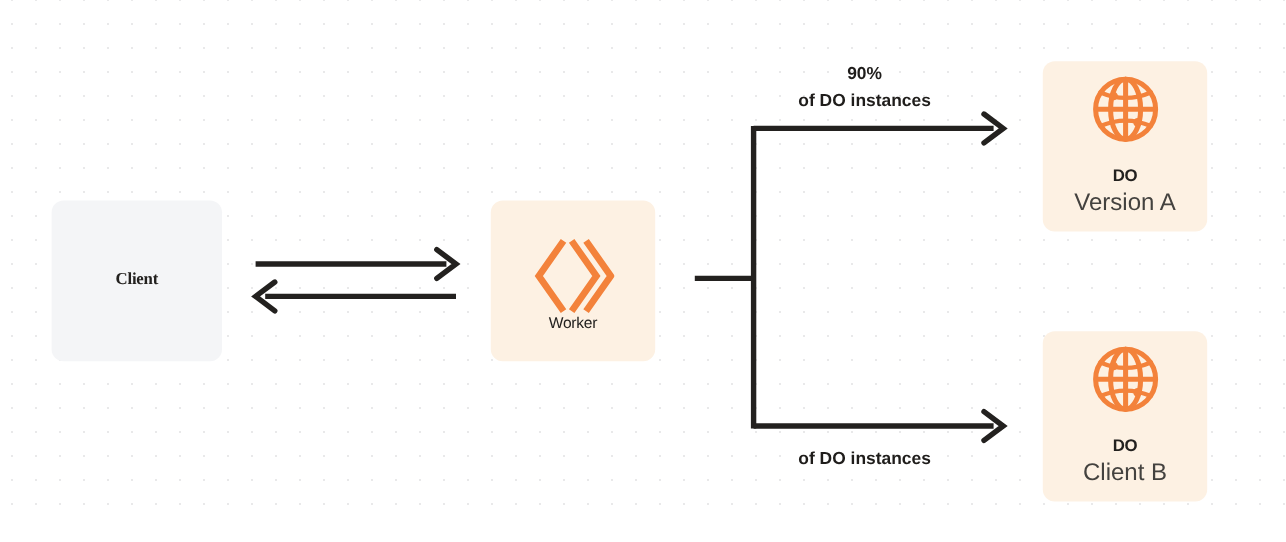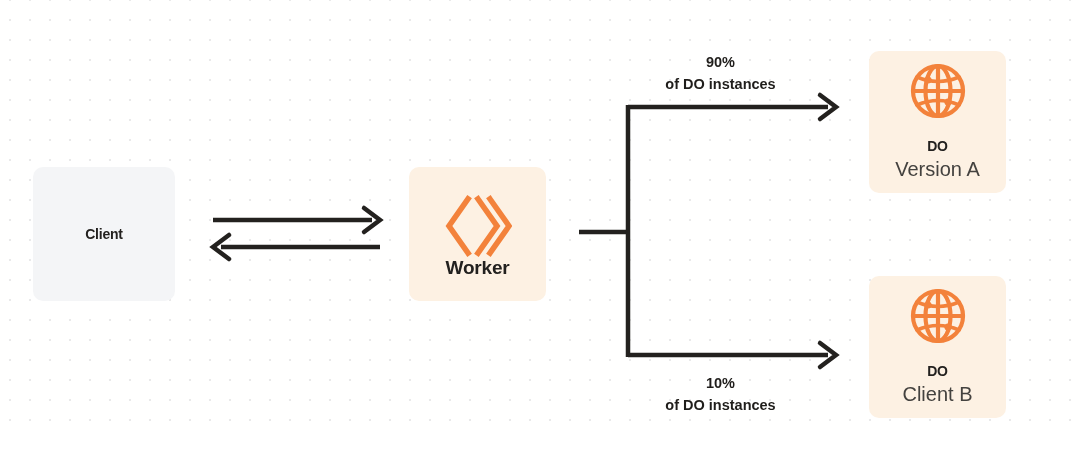--- a/index.html
+++ b/index.html
@@ -31,11 +31,12 @@
     box-sizing: border-box;
   }
   .node-client {
-    left: 33px;
+    left: 43px;
     top: 167px;
     width: 142px;
     height: 134px;
     background: #f4f5f7;
+    font-family: Liberation Serif, serif;
   }
   .node-worker {
     left: 409px;

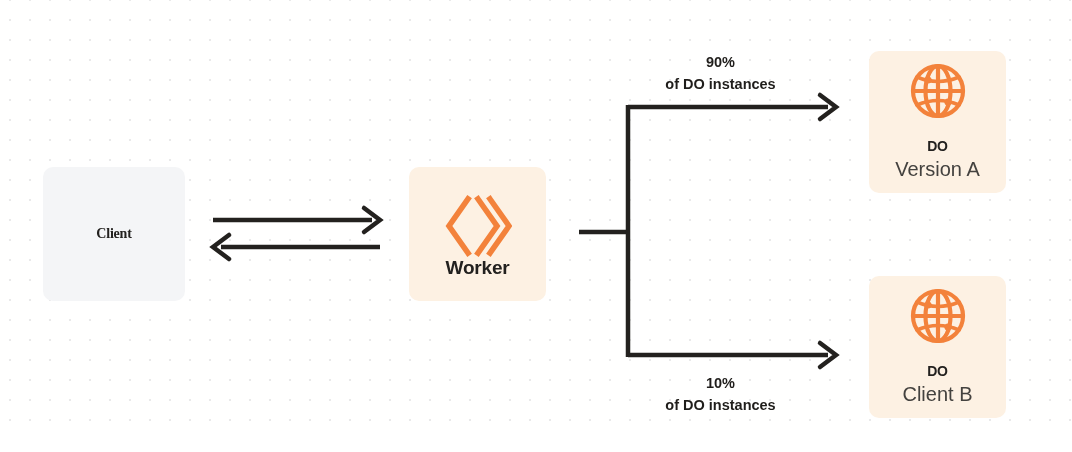--- a/index.html
+++ b/index.html
@@ -69,8 +69,8 @@
     line-height: 1.2;
   }
   .node-label-worker {
-    font-size: 19px;
-    font-weight: bold;
+    font-size: 13px;
+    font-weight: normal;
     color: #23211f;
     letter-spacing: -0.2px;
   }

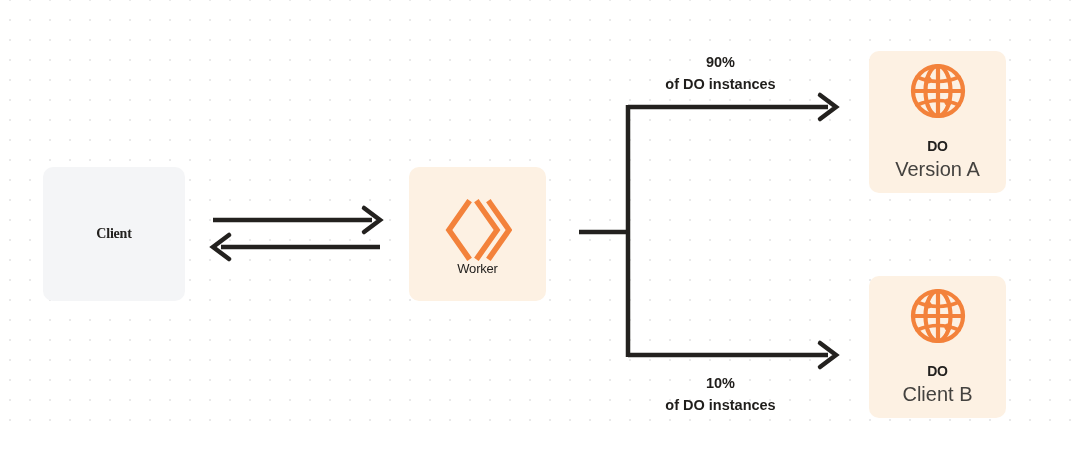--- a/index.html
+++ b/index.html
@@ -161,7 +161,6 @@
   </div>
 
   <div class="edge-label edge-label-bottom">
-    <div>10%</div>
     <div>of DO instances</div>
   </div>
 

